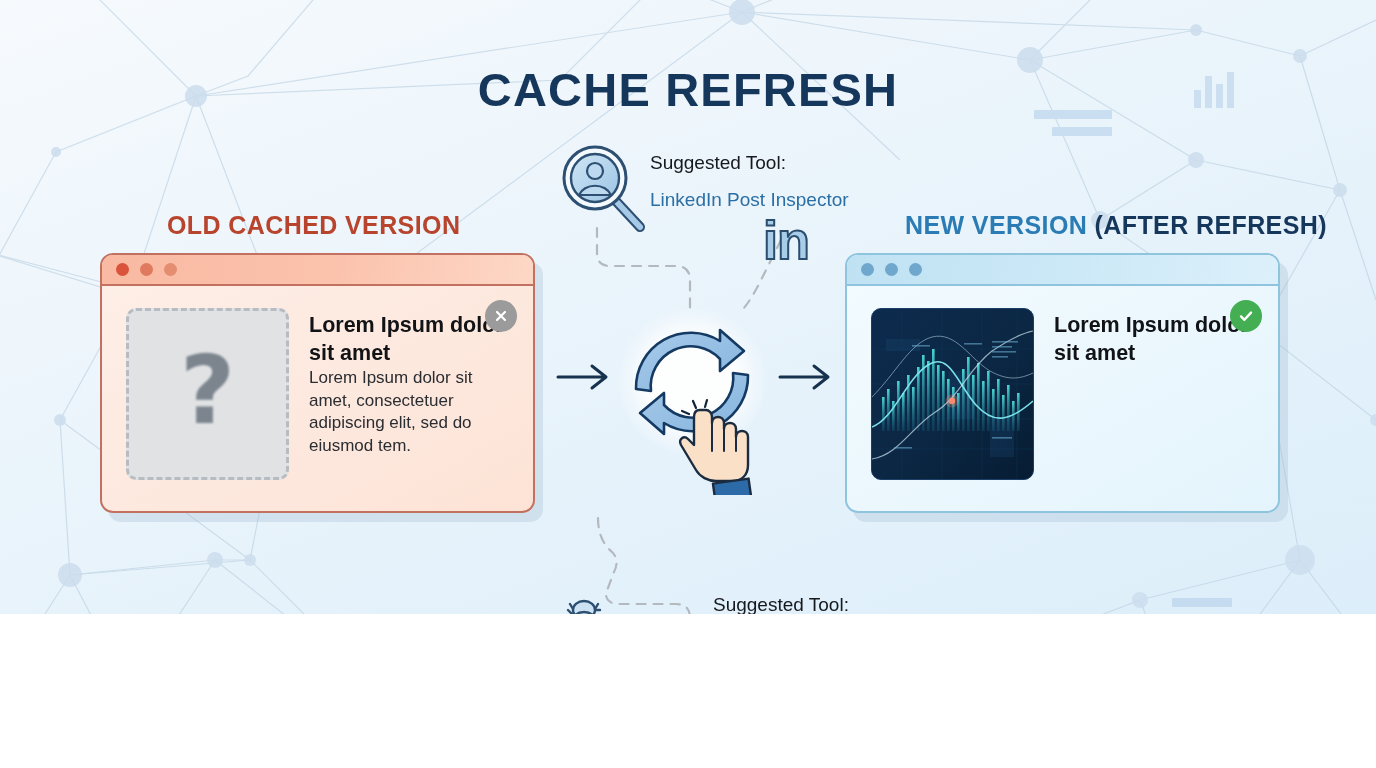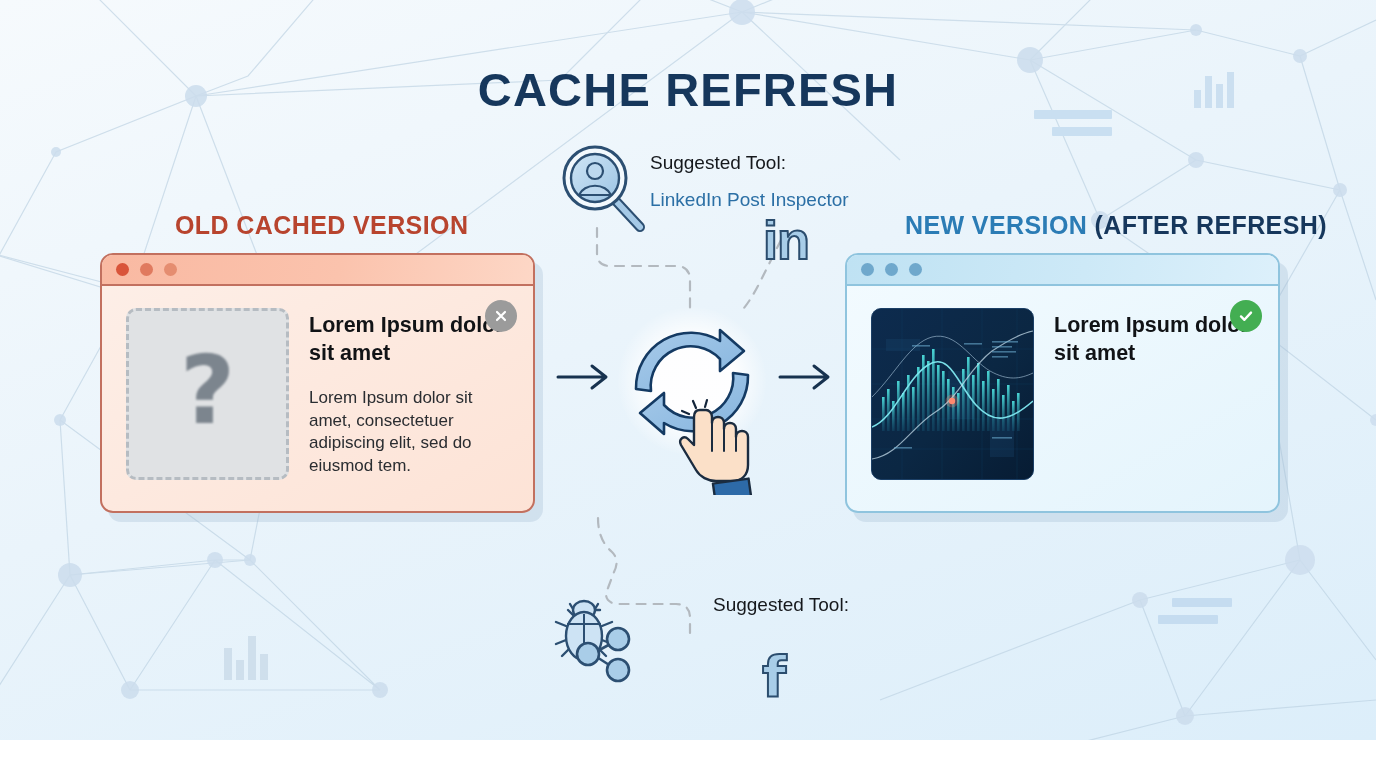--- a/index.html
+++ b/index.html
@@ -14,7 +14,7 @@
   #stage {
     position: relative;
     width: 1376px;
-    height: 740px;
+    height: 614px;
     background: linear-gradient(160deg, #f6fafd 0%, #eaf4fb 45%, #dceefa 100%);
     overflow: hidden;
   }

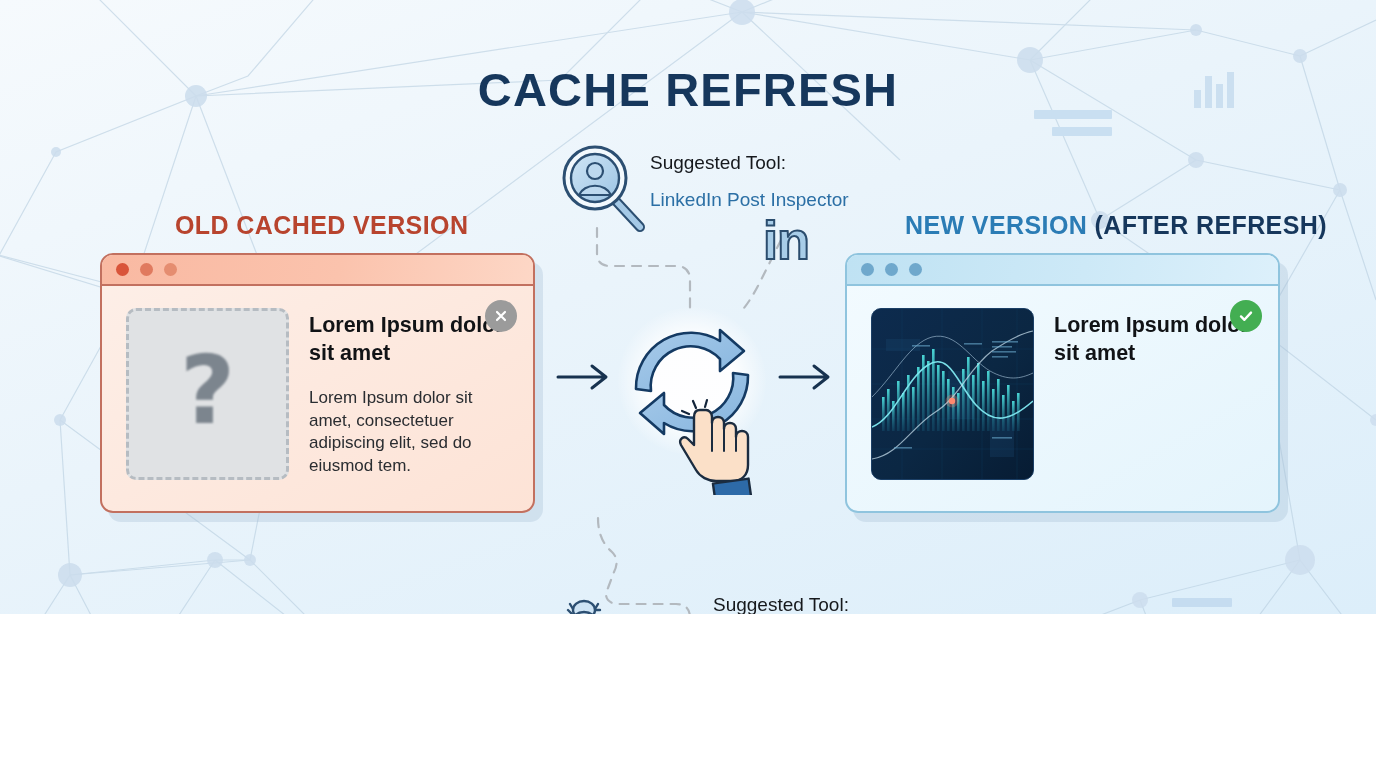--- a/index.html
+++ b/index.html
@@ -49,7 +49,7 @@
     letter-spacing: .4px;
     white-space: nowrap;
   }
-  #old-panel-title { top: 211px; left: 175px; color: #b8442e; }
+  #old-panel-title { top: 211px; left: 167px; color: #b8442e; }
   #new-panel-title { top: 211px; left: 905px; color: #16375c; }
   #new-panel-title .accent { color: #2b7cb5; }
 

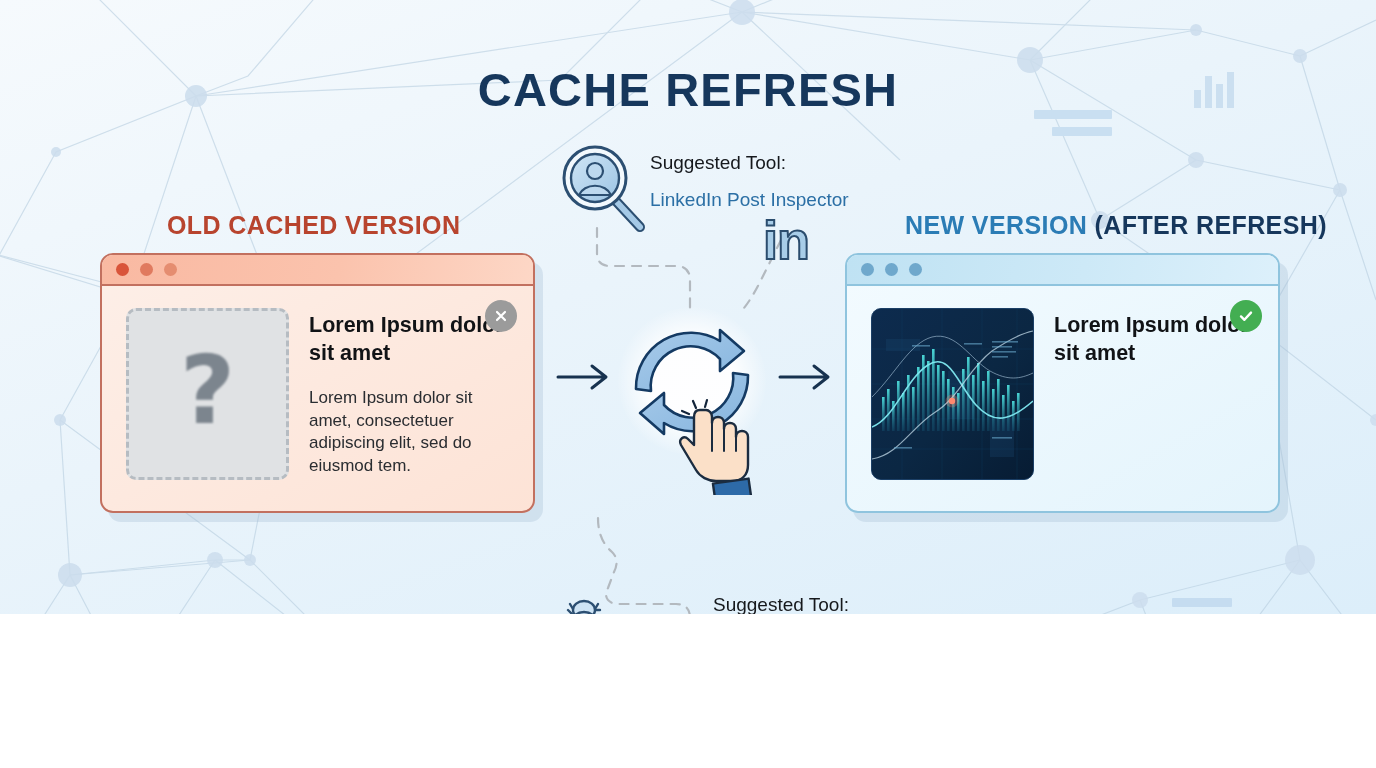--- a/index.html
+++ b/index.html
@@ -137,7 +137,7 @@
     line-height: 1.28; max-width: 210px;
   }
   .panel-body-text {
-    margin-top: 20px;
+    margin-top: 0;
     font-size: 17px; color: #2a2d31; line-height: 1.33;
     max-width: 212px;
   }

